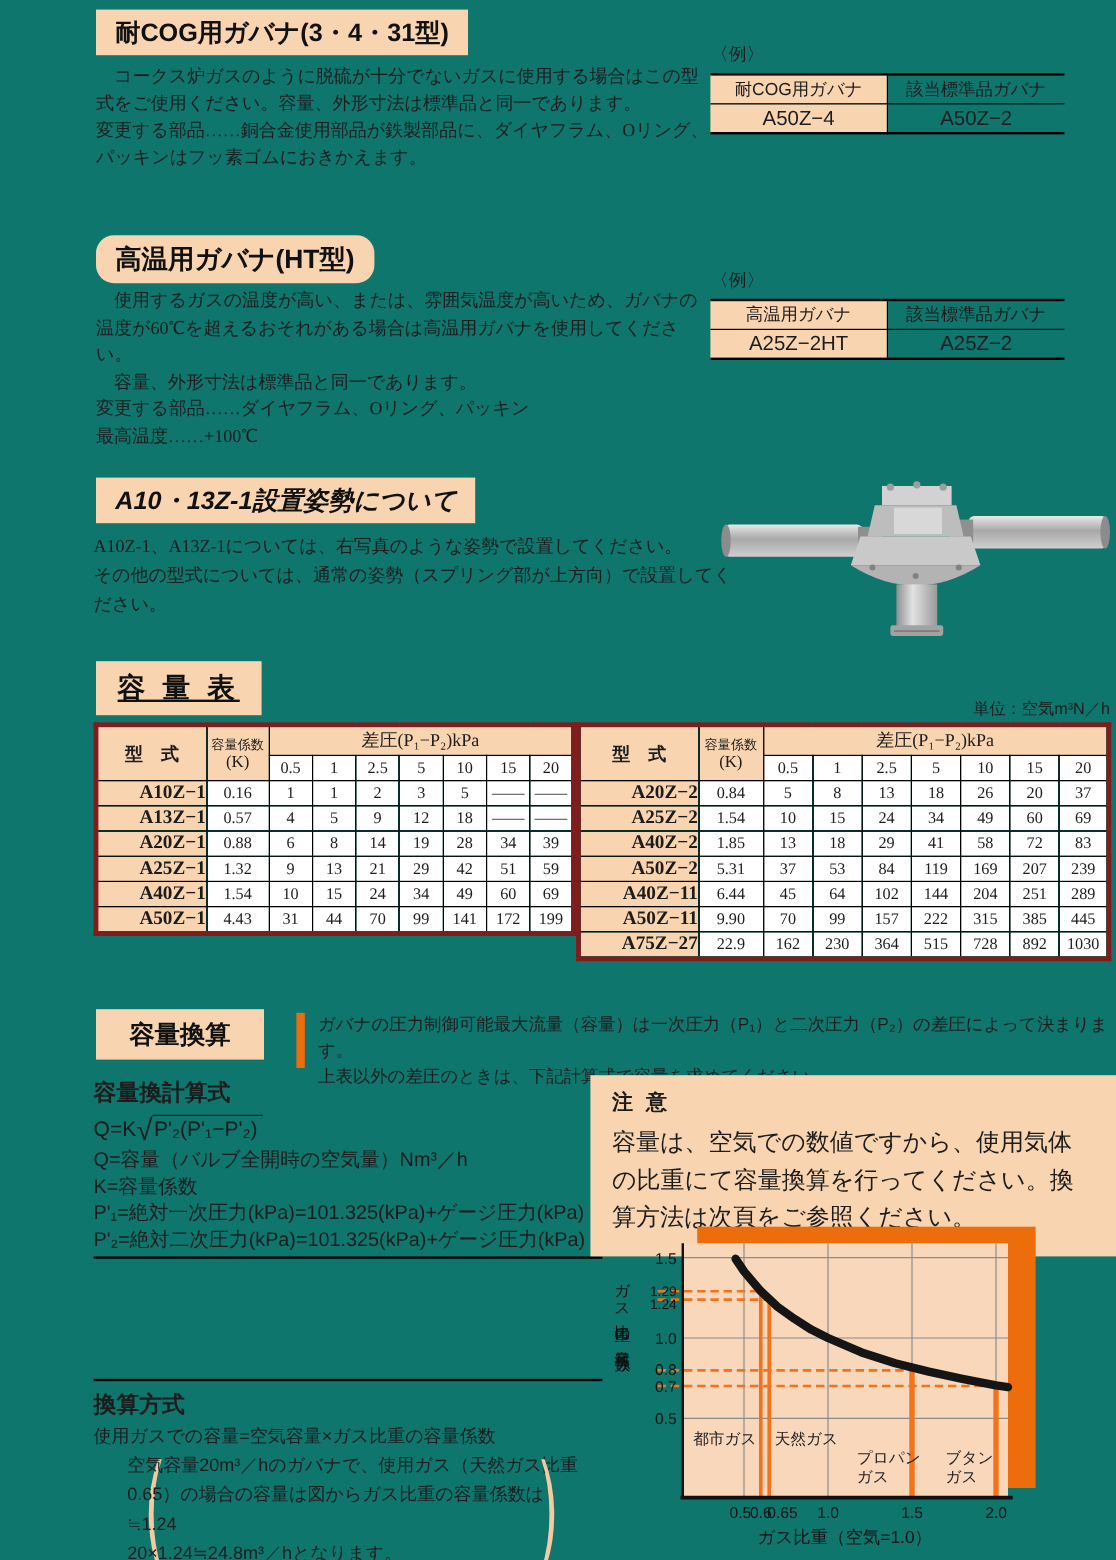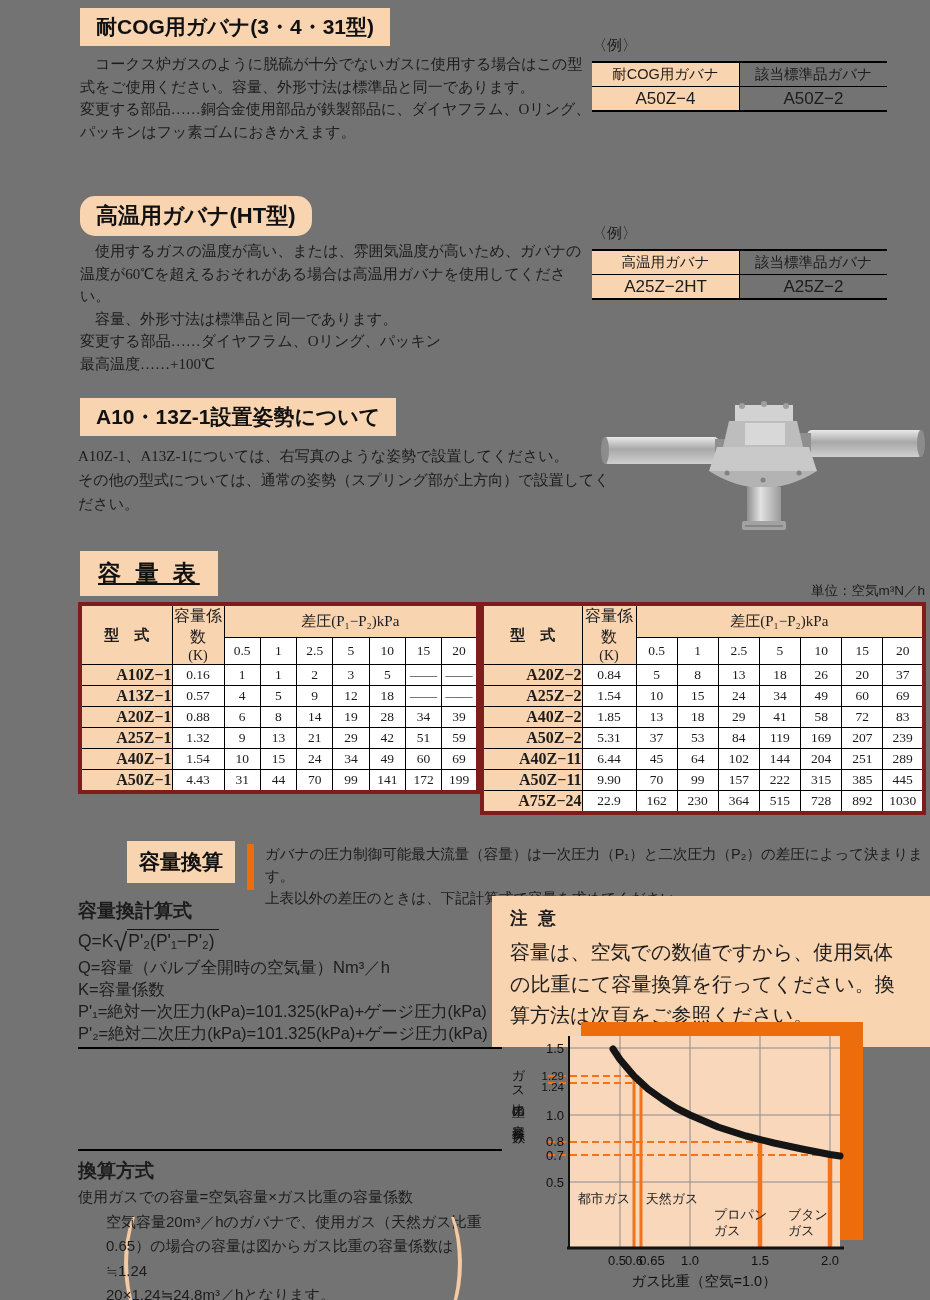--- a/index.html
+++ b/index.html
@@ -4,7 +4,7 @@
 <style>
   html,body{margin:0;padding:0;}
   body{font-family:"Liberation Sans", sans-serif; color:#1c1c1c; background:#ffffff;}
-  #page{position:relative; width:930px; height:1300px; background:#737373; overflow:hidden;}
+  #page{position:relative; width:930px; height:1300px; background:#0f766e; overflow:hidden;}
 
   .bar{position:absolute; display:inline-block; background:#F8D4B0; font-weight:bold; color:#111;}
   .serif{font-family:"Liberation Serif", serif;}

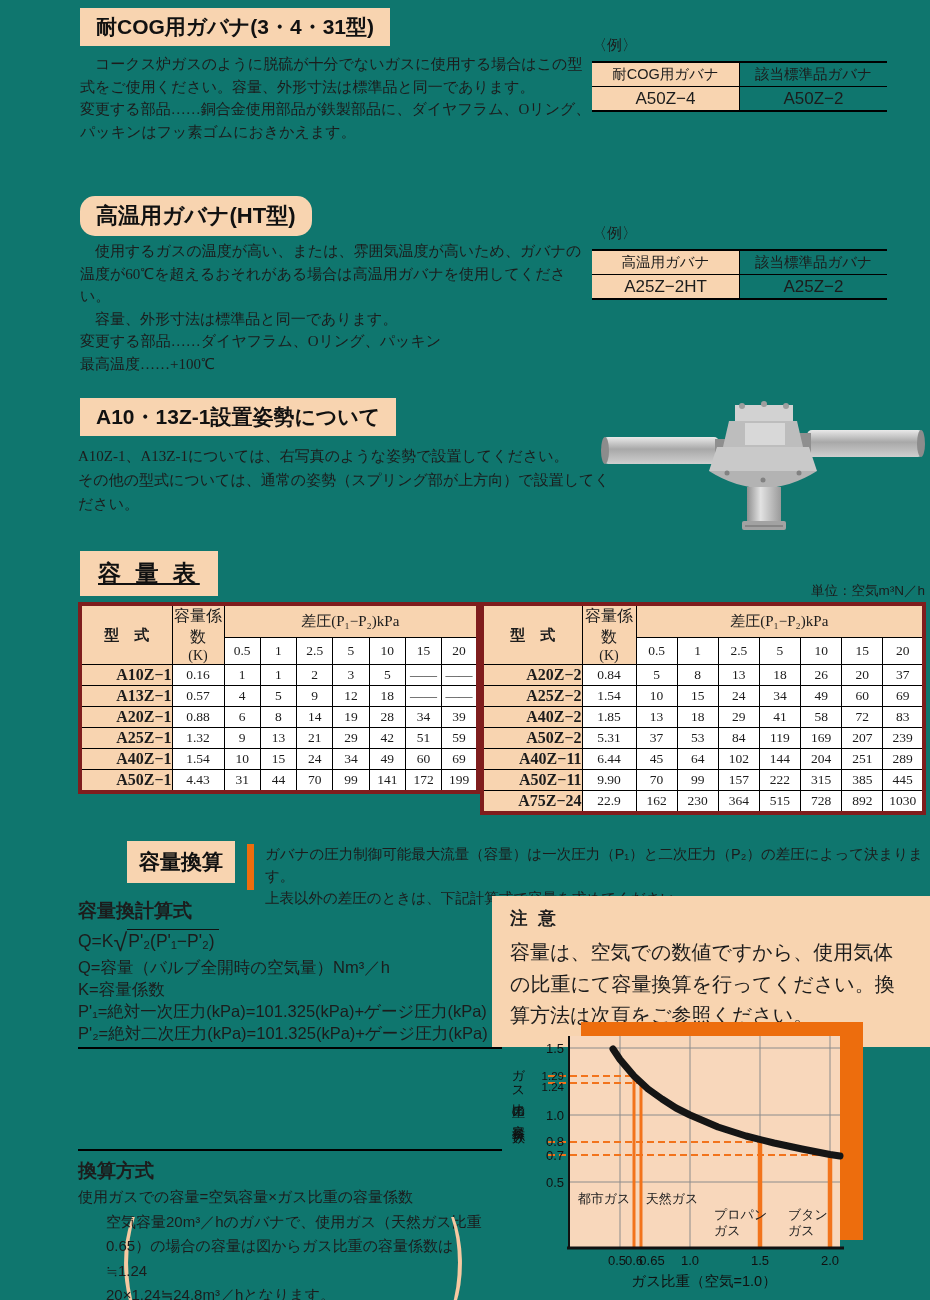--- a/index.html
+++ b/index.html
@@ -103,7 +103,7 @@
   </tbody>
     </table>
 
-  <div class="bar" style="left:80px; top:398px; font-size:21px; padding:5px 16px;">A10・13Z-1設置姿勢について</div>
+  <div class="bar" style="left:80px; top:398px; font-size:21px; padding:5px 16px;font-style:italic;">A10・13Z-1設置姿勢について</div>
   <div class="serif" style="position:absolute; left:78px; top:444px; width:540px; font-size:15px; line-height:1.6;">
 
   <p>A10Z-1、A13Z-1については、右写真のような姿勢で設置してください。</p>

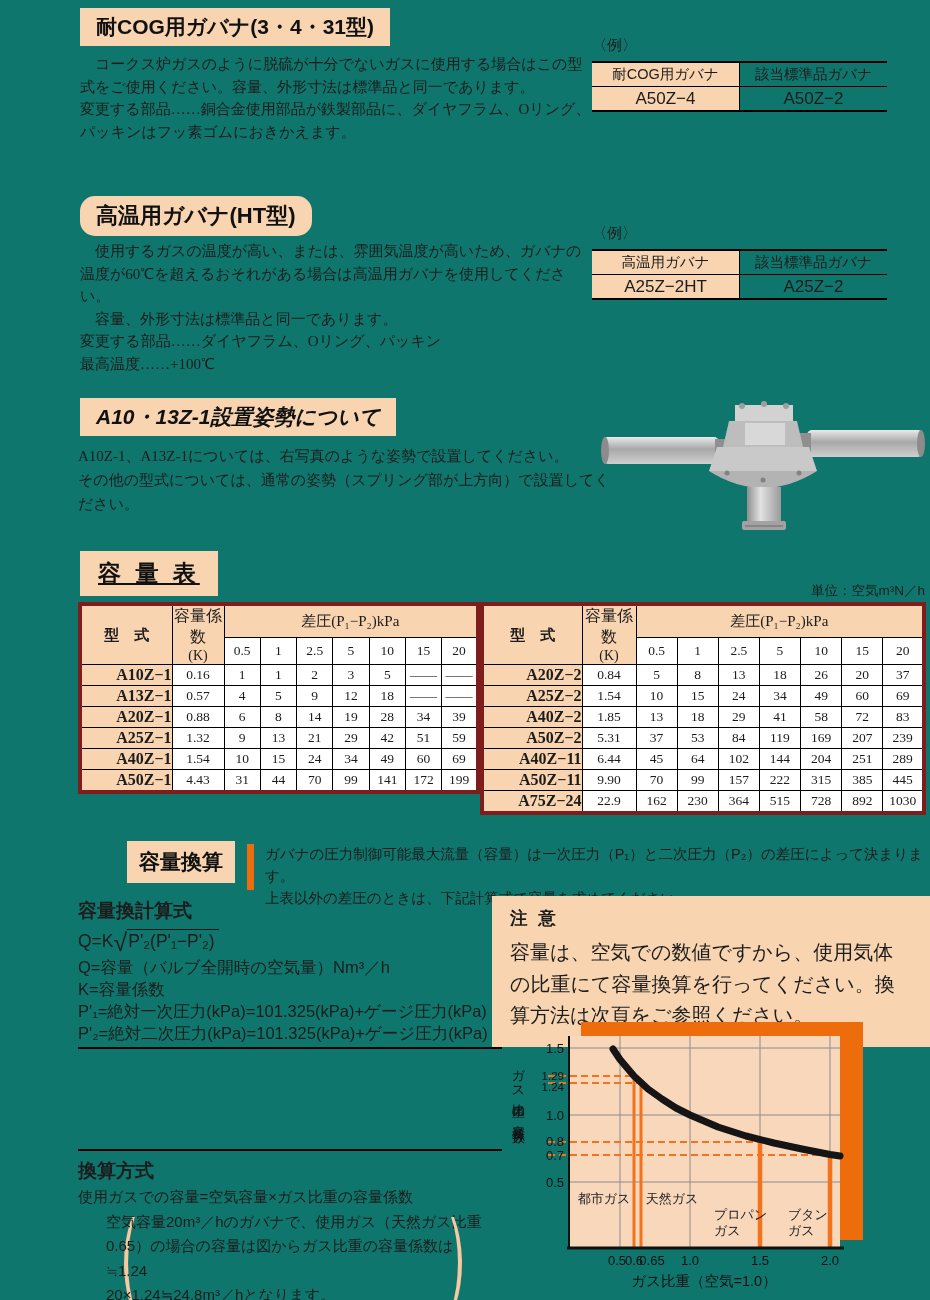--- a/index.html
+++ b/index.html
@@ -26,7 +26,7 @@
   .cap-table thead tr.prow th{background:#ffffff; font-weight:normal; font-size:13.5px; height:20px;}
   .cap-table th.model-h{font-size:15px; font-weight:bold;}
   .cap-table th.kcell{font-weight:normal;}
-  .cap-table th.kcell .k1{font-size:16px;}
+  .cap-table th.kcell .k1{font-size:11px;}
   .cap-table th.kcell .k2{font-size:14px;}
   .cap-table th.dp{font-size:15px; font-weight:normal; height:23px;}
   .cap-table td.model{background:#F8D4B0; font-weight:bold; font-size:16px; height:20px;text-align:right;}

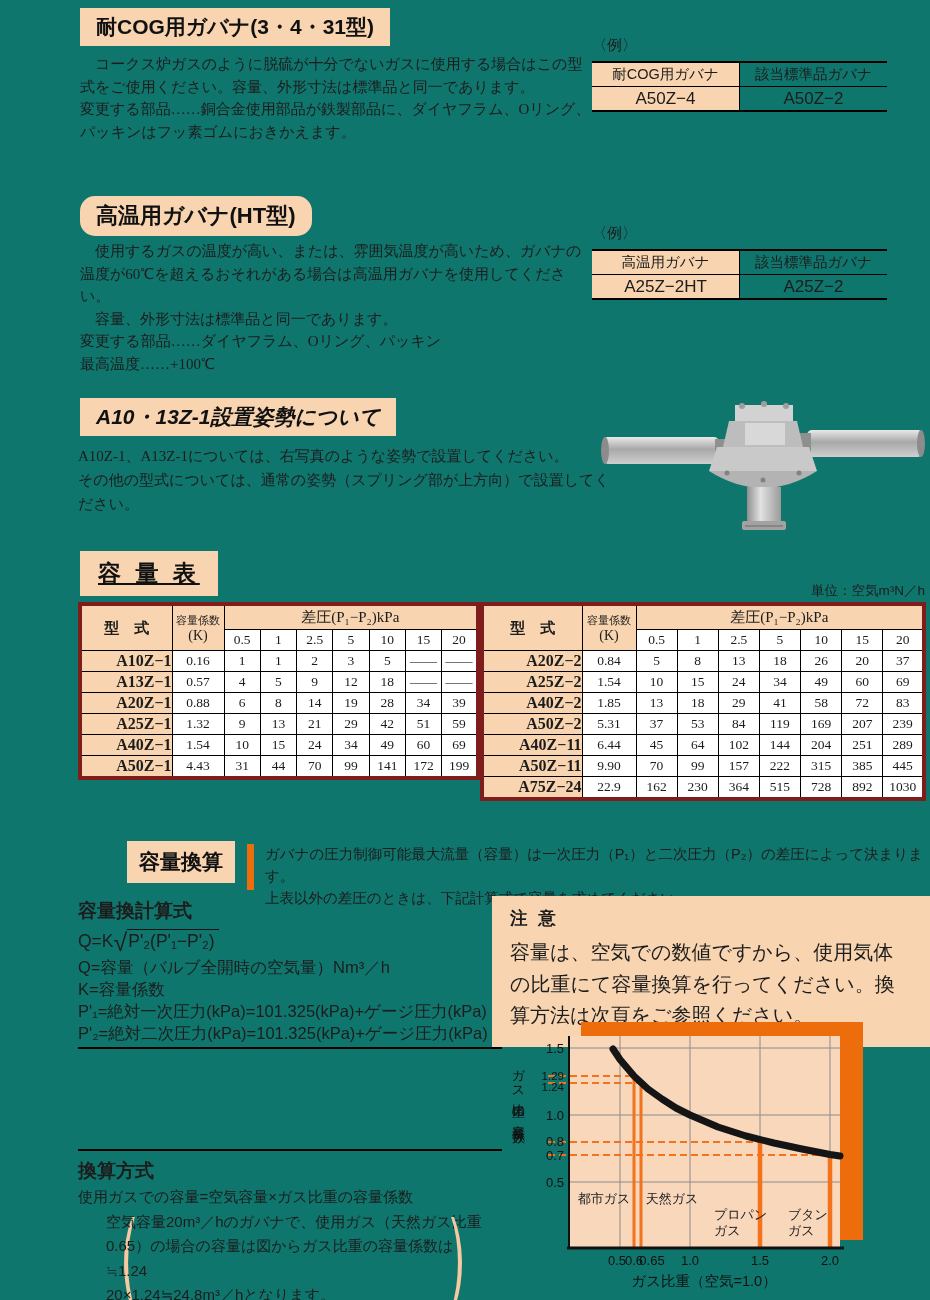--- a/index.html
+++ b/index.html
@@ -359,7 +359,7 @@
           </tr>
 
           <tr>
-            <td class="model">A75Z−24</td>
+            <td class="model">A75Z−27</td>
             <td class="val">22.9</td>
             <td class="val">162</td>
             <td class="val">230</td>

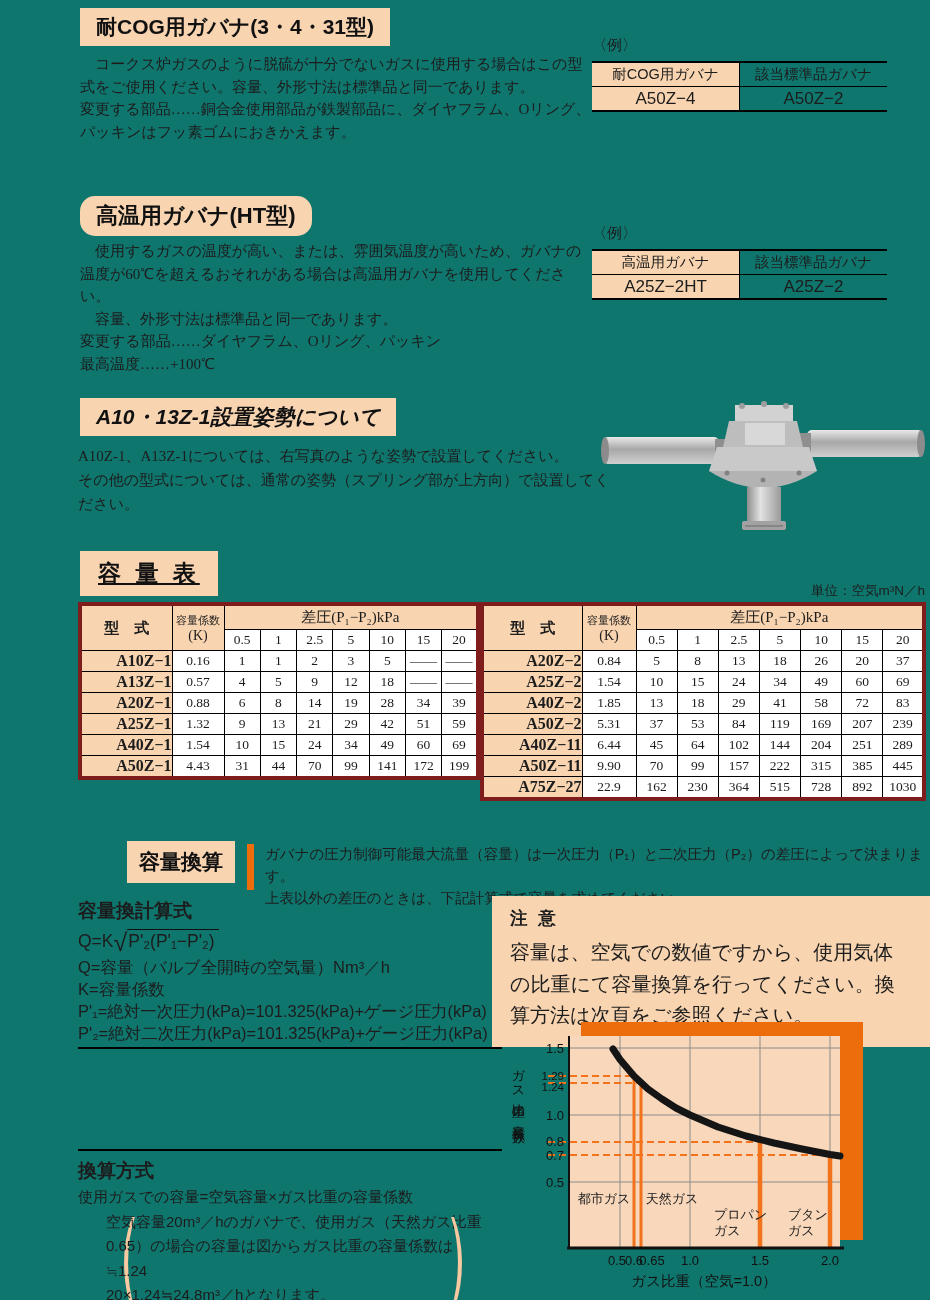--- a/index.html
+++ b/index.html
@@ -373,7 +373,7 @@
     </table>
   </div>
 
-  <div class="bar" style="left:80px; top:841px; font-size:21px; padding:7px 12px;margin-left:47px;">容量換算</div>
+  <div class="bar" style="left:80px; top:841px; font-size:21px; padding:7px 28px;">容量換算</div>
   <div id="conv-intro">
     <div class="obar"></div>
     <div class="txt">

